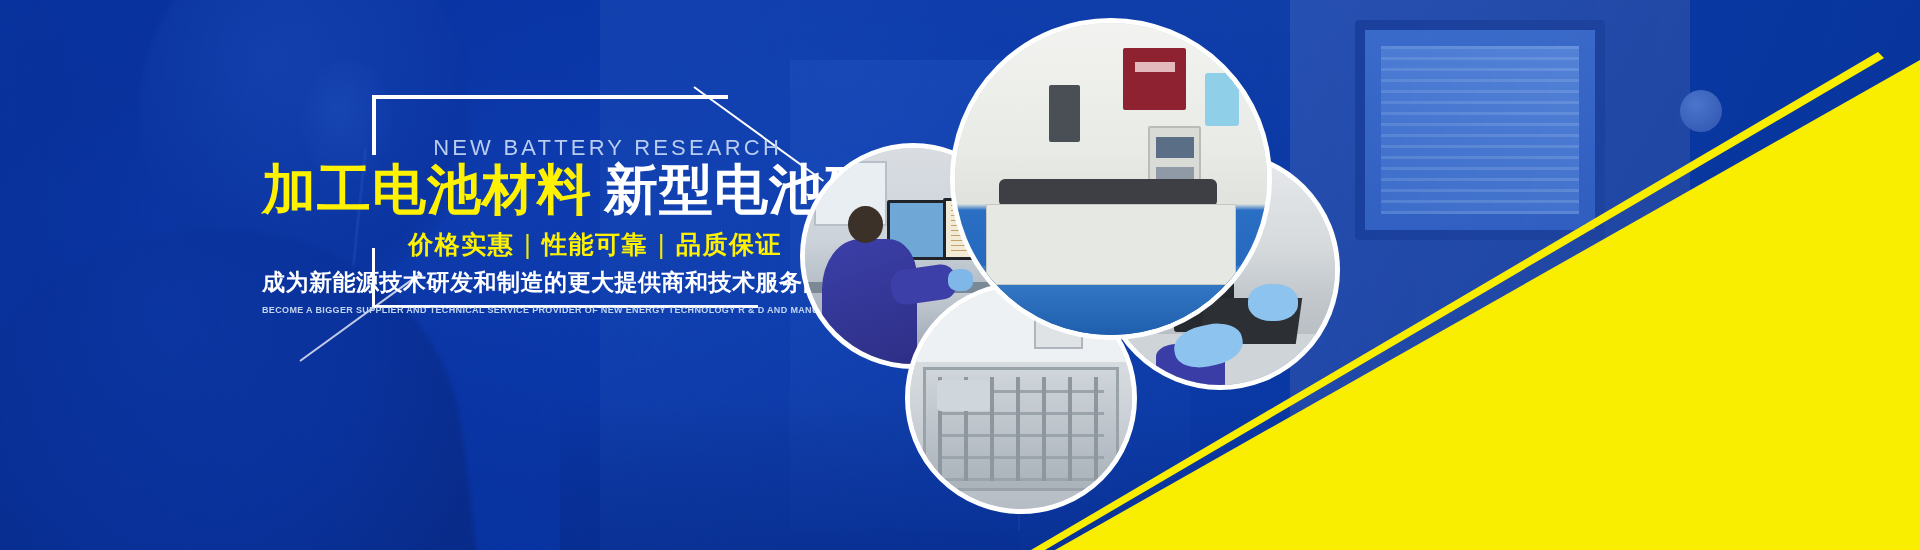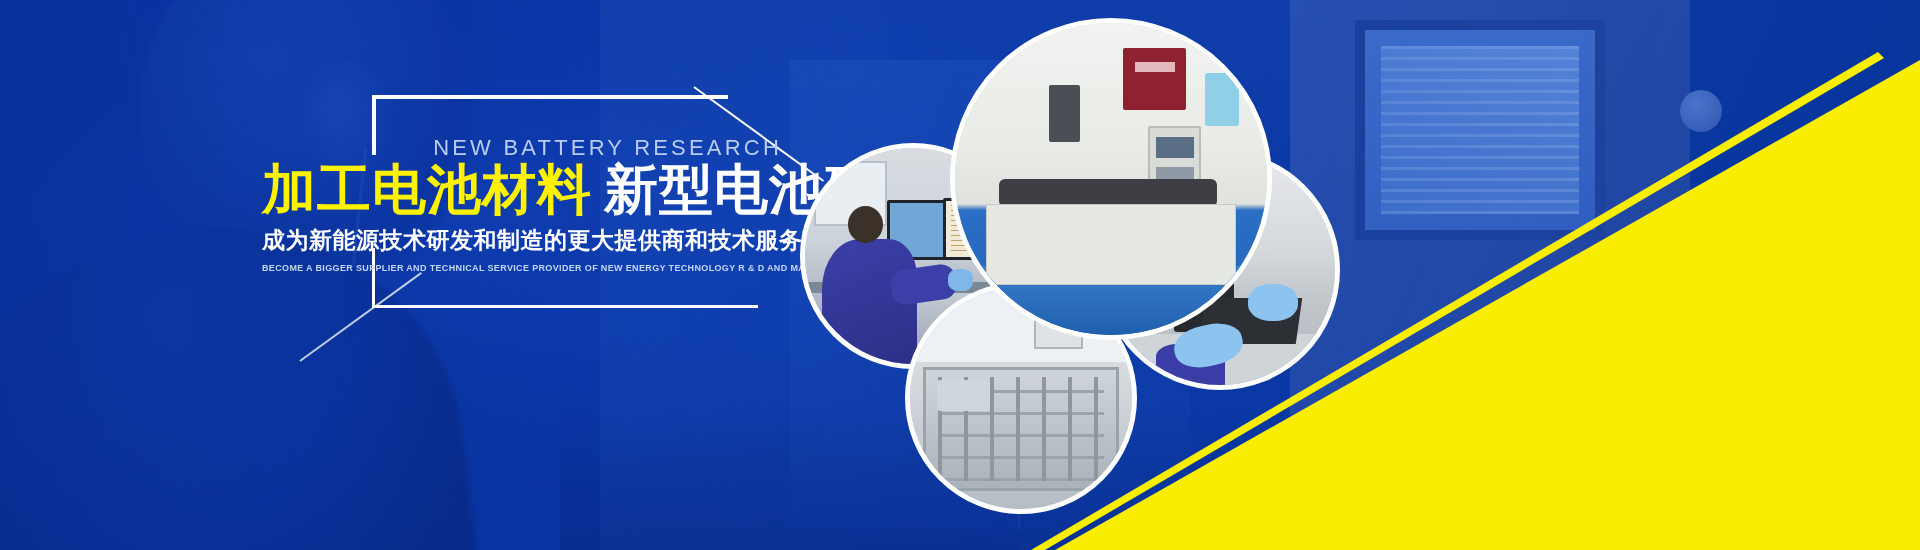--- a/index.html
+++ b/index.html
@@ -267,6 +267,9 @@
     <h1 class="headline">
       <span class="hl-yellow">加工电池材料</span><span class="hl-white">新型电池研究</span>
     </h1>
+    <p class="tagline">
+      <span>价格实惠</span><span class="sep">|</span><span>性能可靠</span><span class="sep">|</span><span>品质保证</span>
+    </p>
     <p class="desc">成为新能源技术研发和制造的更大提供商和技术服务商</p>
     <p class="eng-bottom">BECOME A BIGGER SUPPLIER AND TECHNICAL SERVICE PROVIDER OF NEW ENERGY TECHNOLOGY R &amp; D AND MANUFACTURING</p>
   </div>

